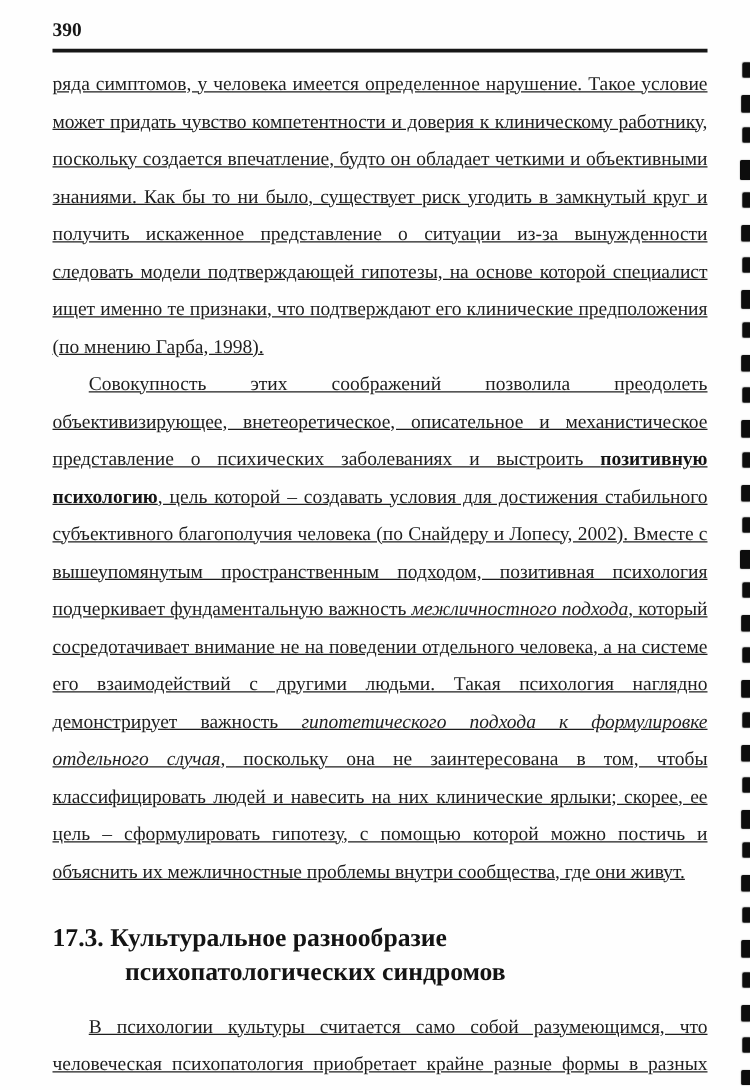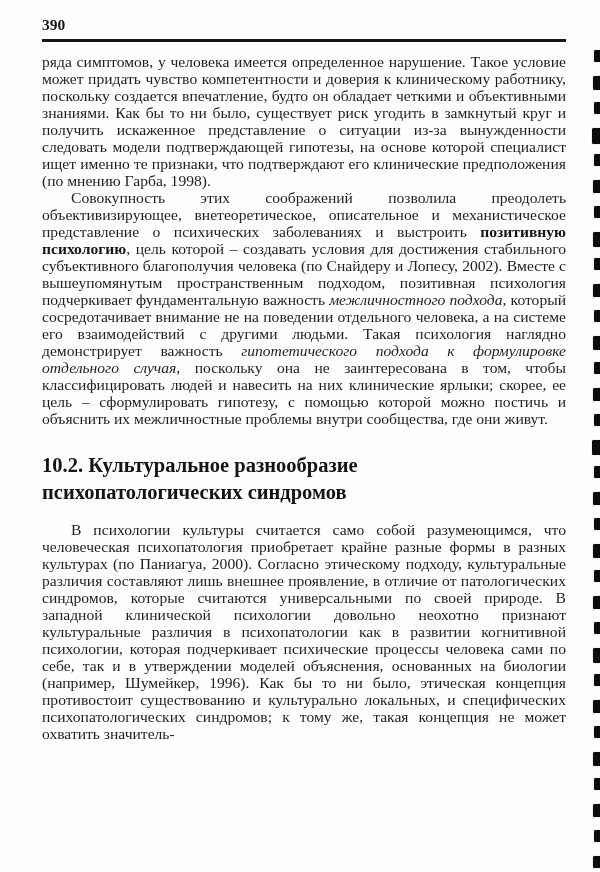--- a/index.html
+++ b/index.html
@@ -49,9 +49,10 @@
   .body-text p {
     margin: 0;
     font-size: 15.6px;
-    line-height: 17px;
+    line-height: 30px;
     text-align: justify;
     color: #1e1e1e;
+    text-decoration: underline;
   }
   .body-text p.indent {
     text-indent: 29px;

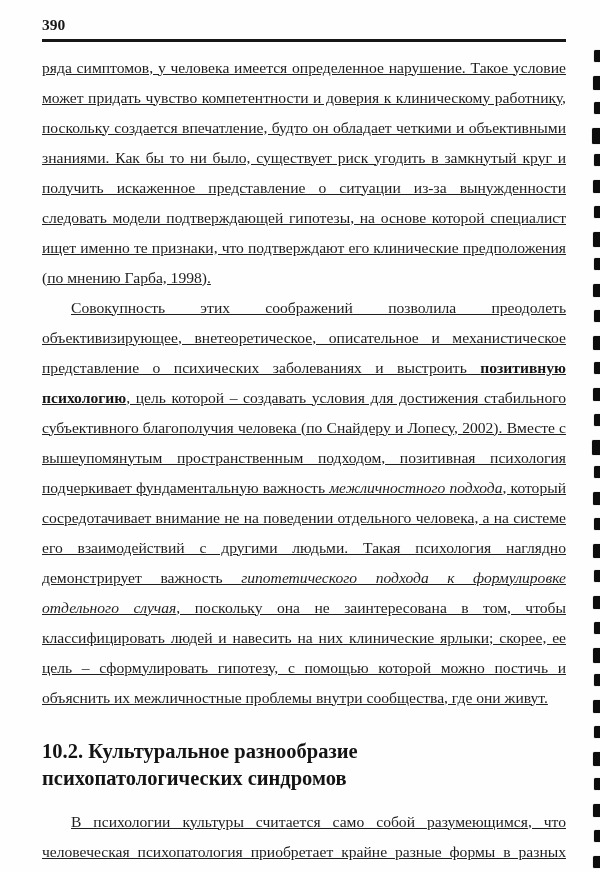--- a/index.html
+++ b/index.html
@@ -101,7 +101,7 @@
     <p class="para indent"><span>Совокупность этих соображений позволила преодолеть объективизирующее, внетеоретическое, описательное и механистическое представление о психических заболеваниях и выстроить </span><b class="run">позитивную психологию</b><span>, цель которой – создавать условия для достижения стабильного субъективного благополучия человека (по Снайдеру и Лопесу, 2002). Вместе с вышеупомянутым пространственным подходом, позитивная психология подчеркивает фундаментальную важность </span><i class="run">межличностного подхода</i><span>, который сосредотачивает внимание не на поведении отдельного человека, а на системе его взаимодействий с другими людьми. Такая психология наглядно демонстрирует важность </span><i class="run">гипотетического подхода к формулировке отдельного случая</i><span>, поскольку она не заинтересована в том, чтобы классифицировать людей и навесить на них клинические ярлыки; скорее, ее цель – сформулировать гипотезу, с помощью которой можно постичь и объяснить их межличностные проблемы внутри сообщества, где они живут.</span></p>
 
     <div class="section-heading">
-      <div class="h-line1">10.2. Культуральное разнообразие</div>
+      <div class="h-line1">17.3. Культуральное разнообразие</div>
       <div class="h-line2">психопатологических синдромов</div>
     </div>
 

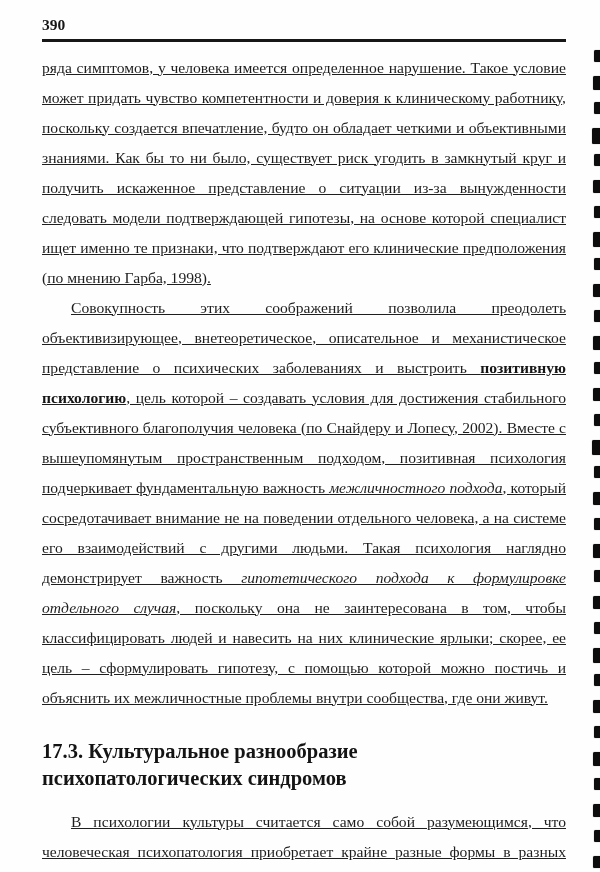--- a/index.html
+++ b/index.html
@@ -65,6 +65,7 @@
     color: #141414;
   }
   .section-heading .h-line2 {
+    margin-left: 58px;
   }
   .edge-marks {
     position: absolute;

